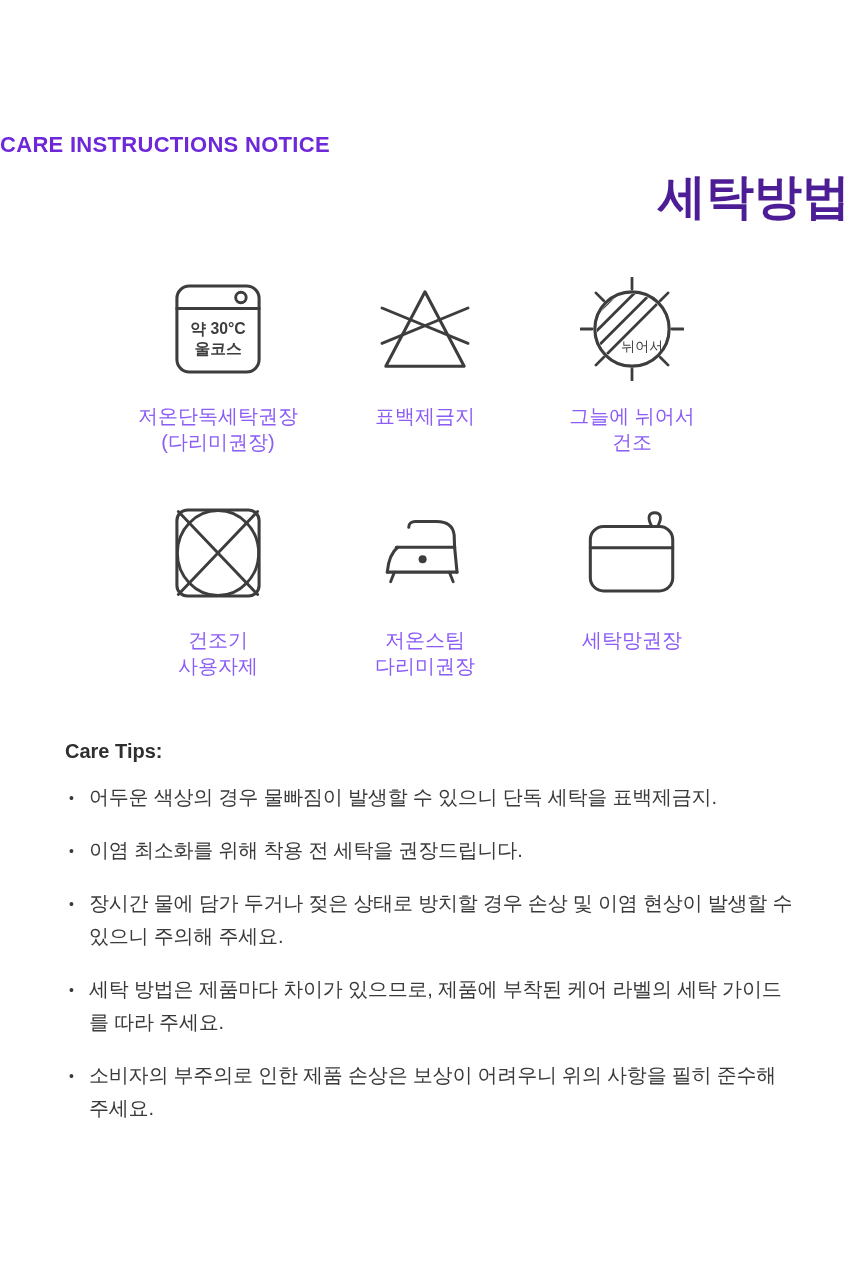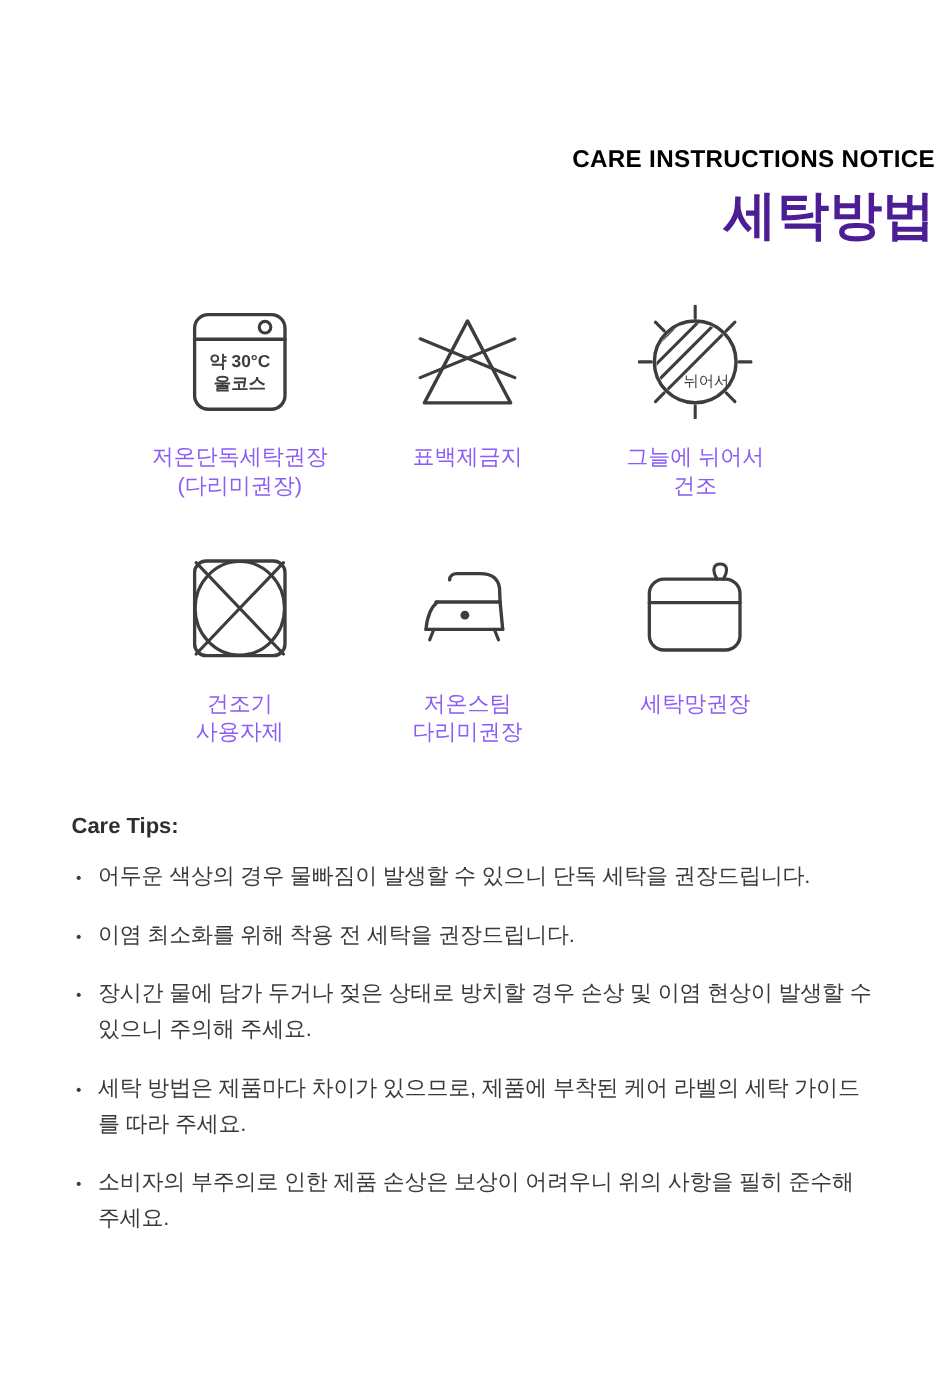--- a/index.html
+++ b/index.html
@@ -12,8 +12,8 @@
   .page{padding-top:134px;}
 
   .eyebrow{
-    text-align:right;
-    color:#000000;
+    text-align:left;
+    color:#6d28d9;
     font-size:22px;
     font-weight:700;
     letter-spacing:.3px;

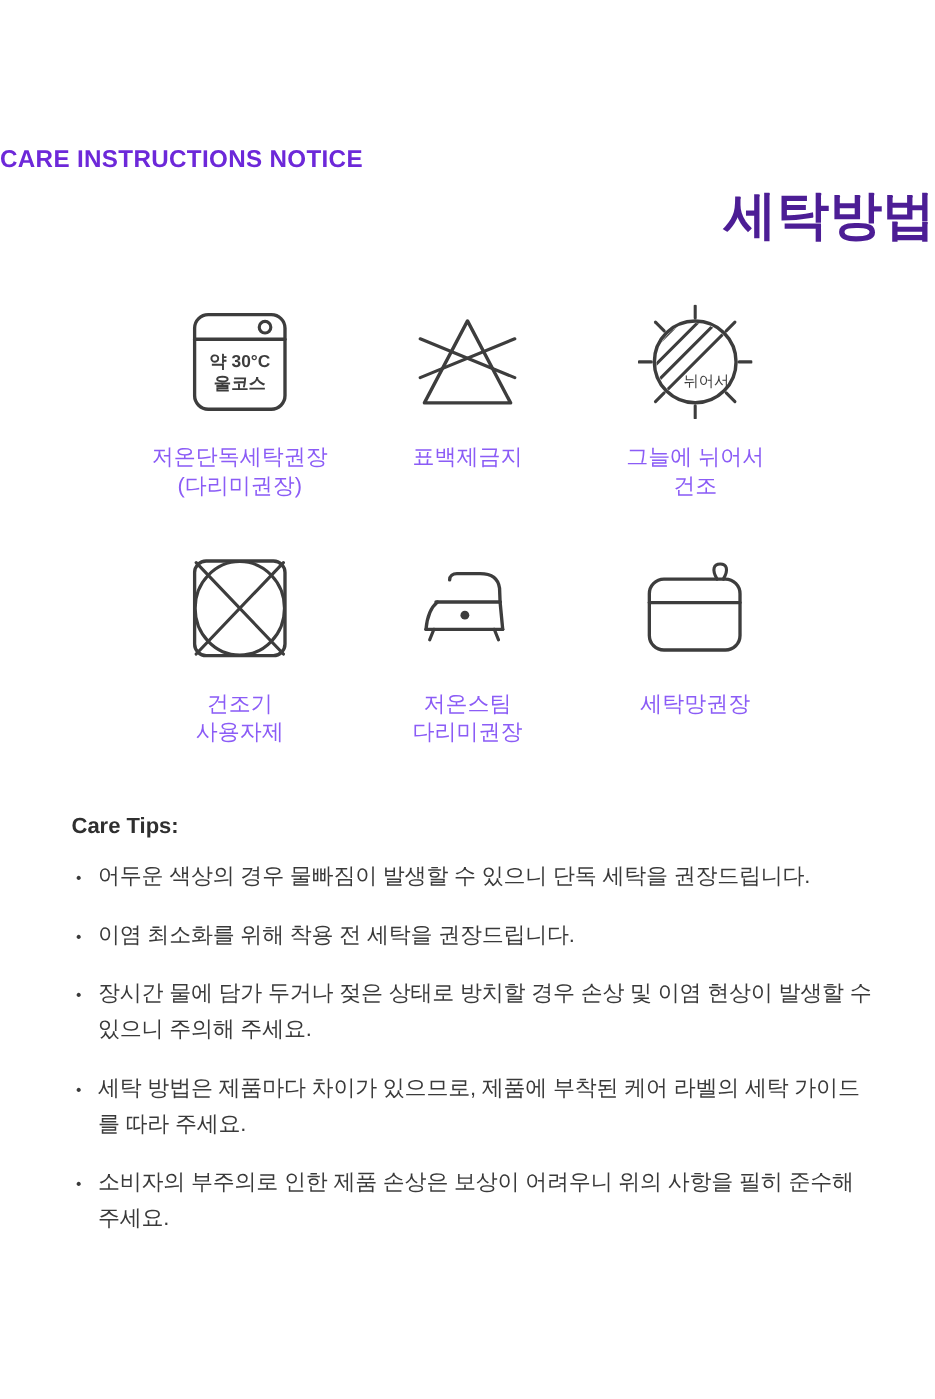--- a/index.html
+++ b/index.html
@@ -204,7 +204,7 @@
   <div class="tips">
     <div class="tips-heading">Care Tips:</div>
     <ul class="tips-list">
-      <li>어두운 색상의 경우 물빠짐이 발생할 수 있으니 단독 세탁을 권장드립니다.</li>
+      <li>어두운 색상의 경우 물빠짐이 발생할 수 있으니 단독 세탁을 표백제금지.</li>
       <li>이염 최소화를 위해 착용 전 세탁을 권장드립니다.</li>
       <li>장시간 물에 담가 두거나 젖은 상태로 방치할 경우 손상 및 이염 현상이 발생할 수 있으니 주의해 주세요.</li>
       <li>세탁 방법은 제품마다 차이가 있으므로, 제품에 부착된 케어 라벨의 세탁 가이드를 따라 주세요.</li>

